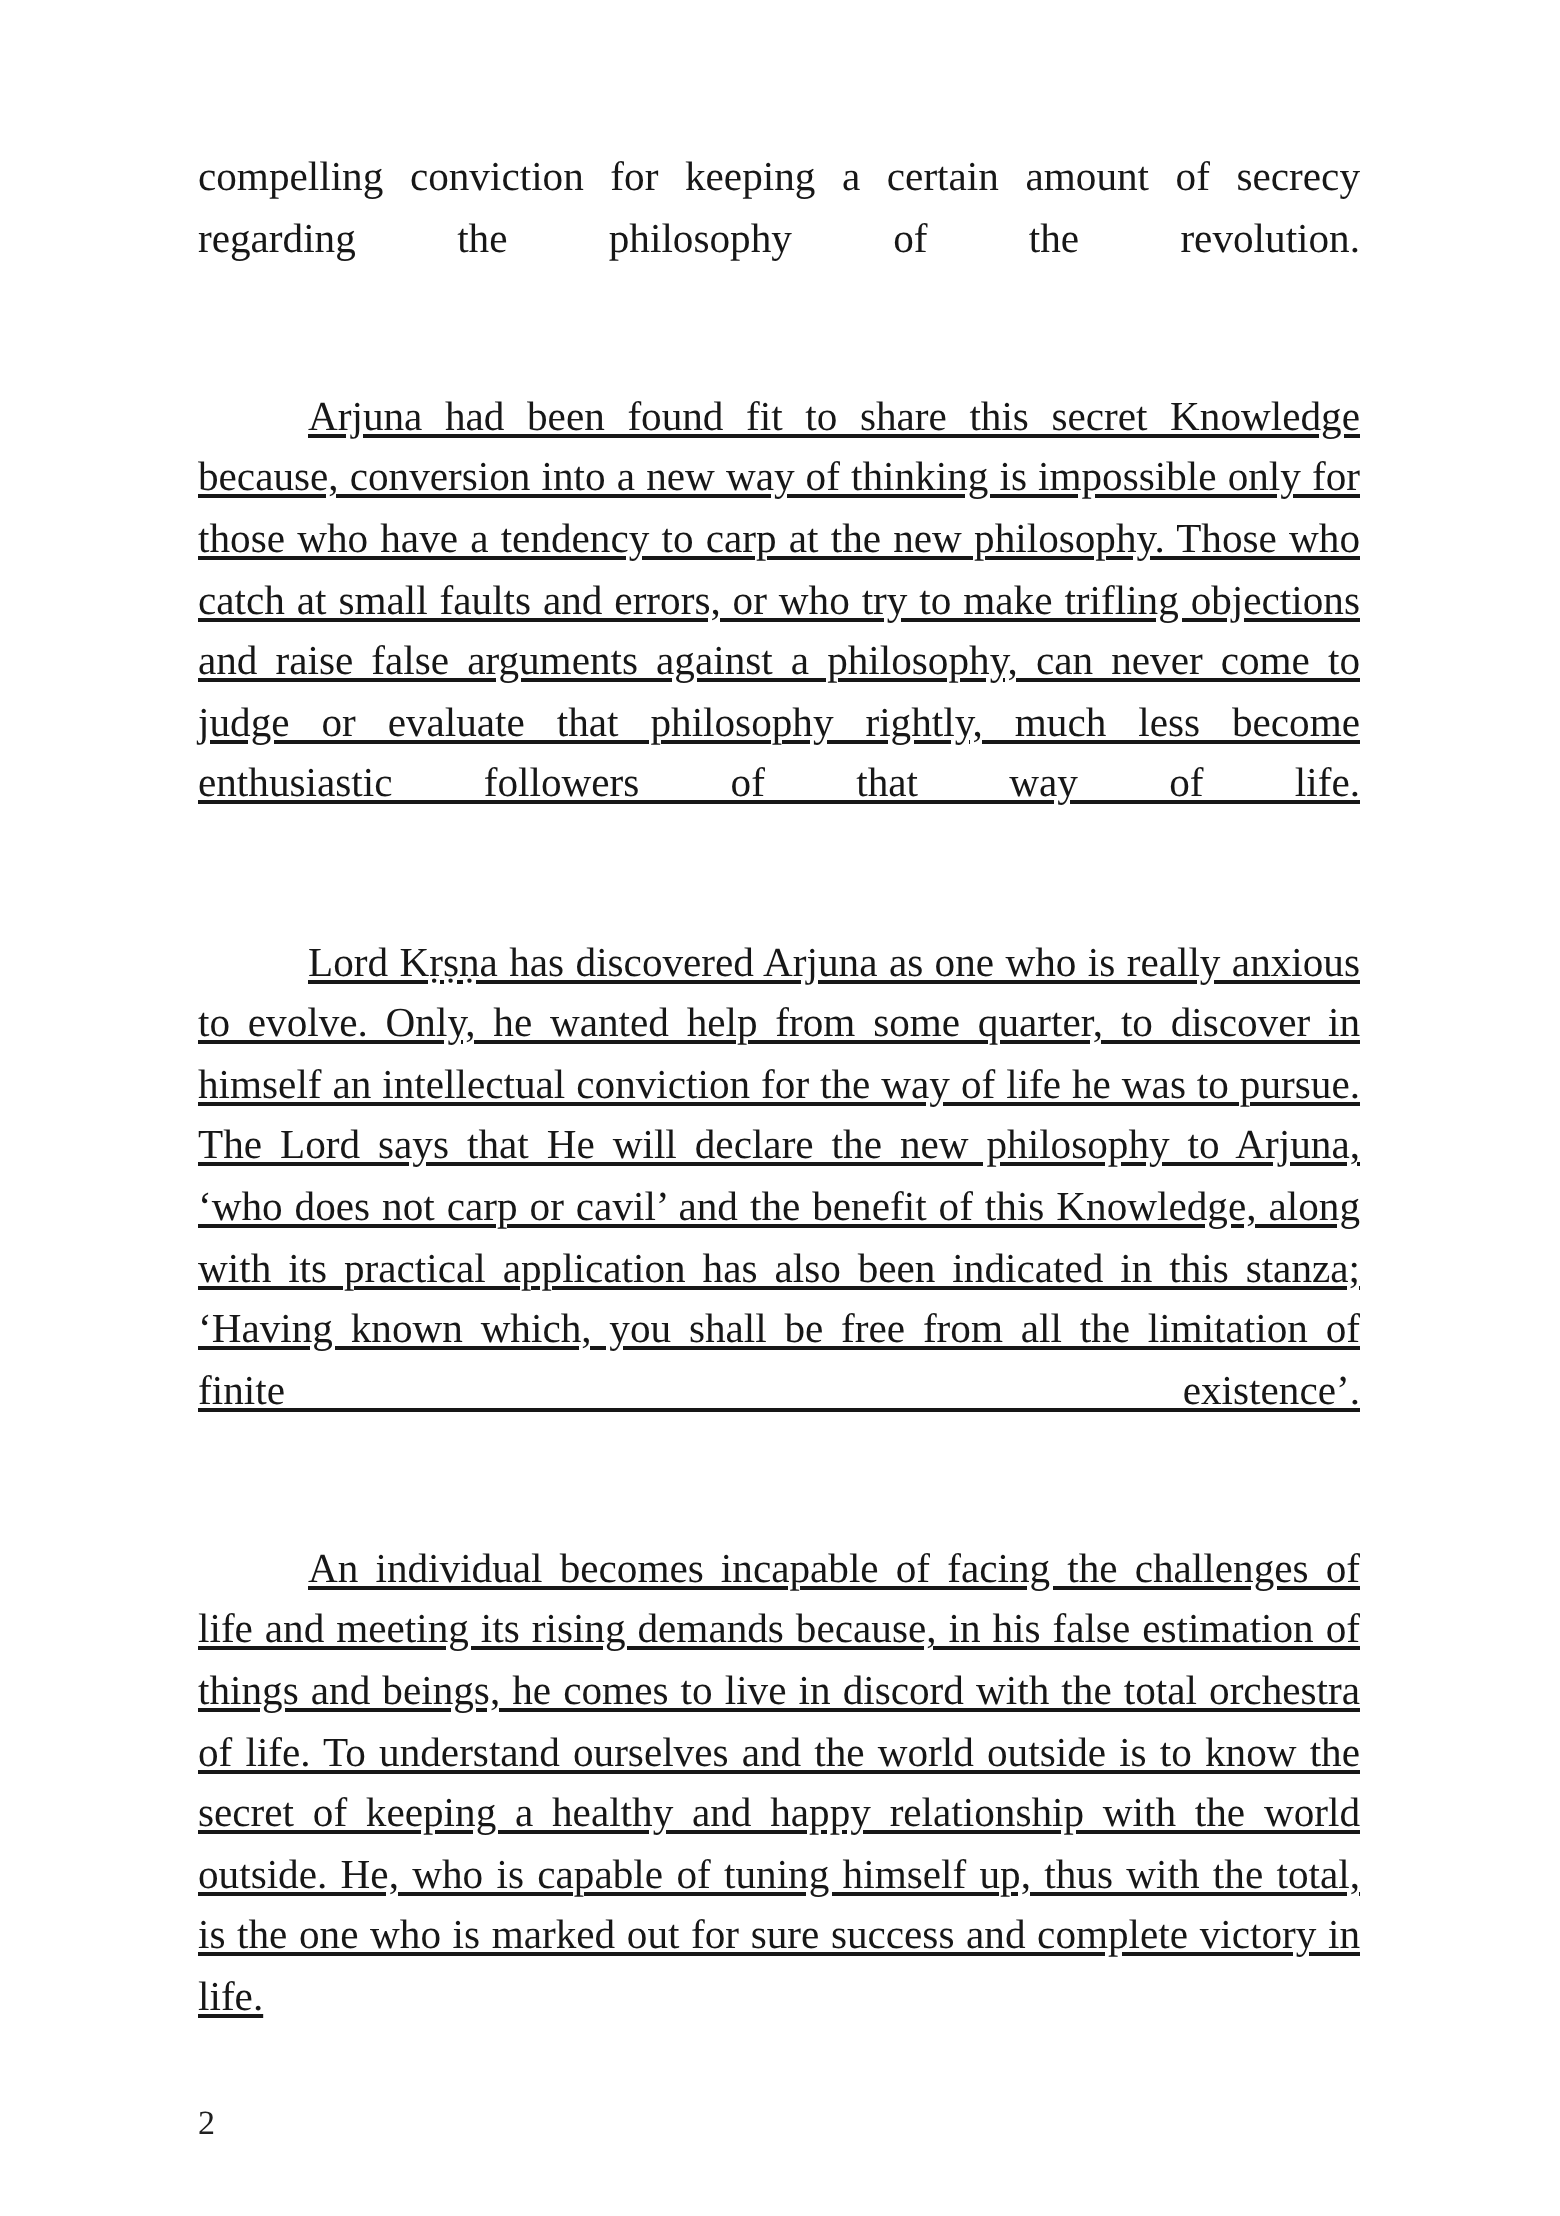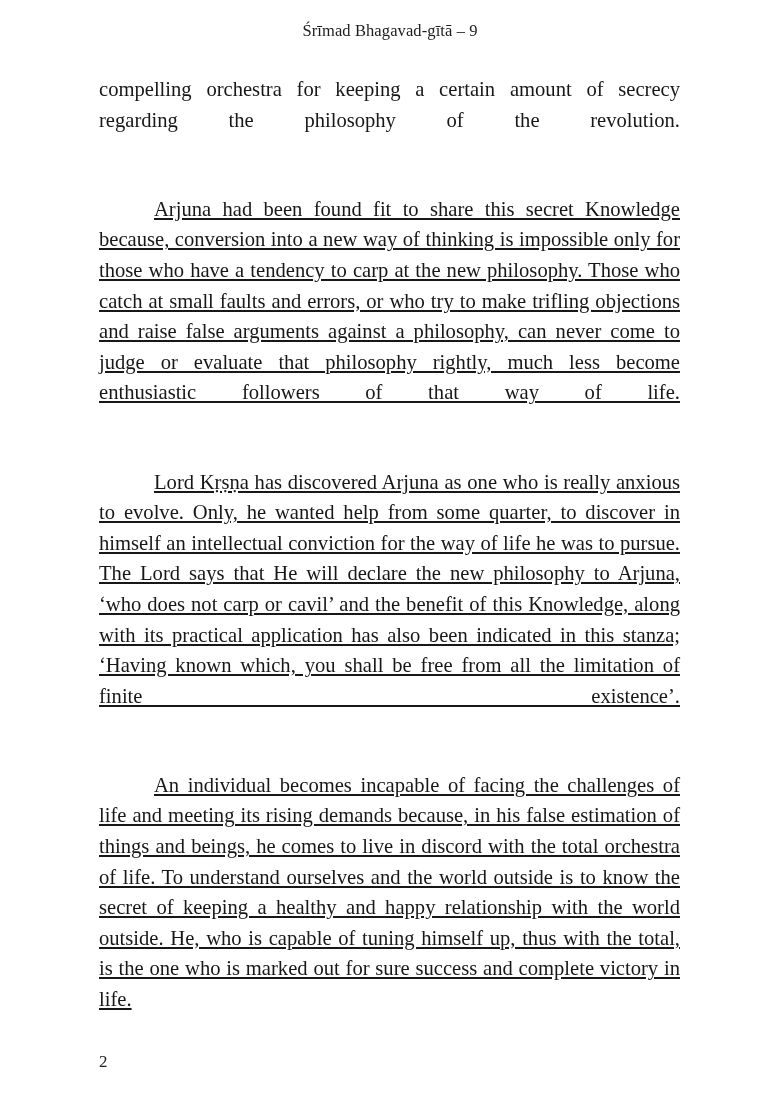--- a/index.html
+++ b/index.html
@@ -88,7 +88,6 @@
 
 <div class="page">
 
-  <div class="running-head">Śrīmad Bhagavad-gītā – 9</div>
 
   <div class="text-column">
 

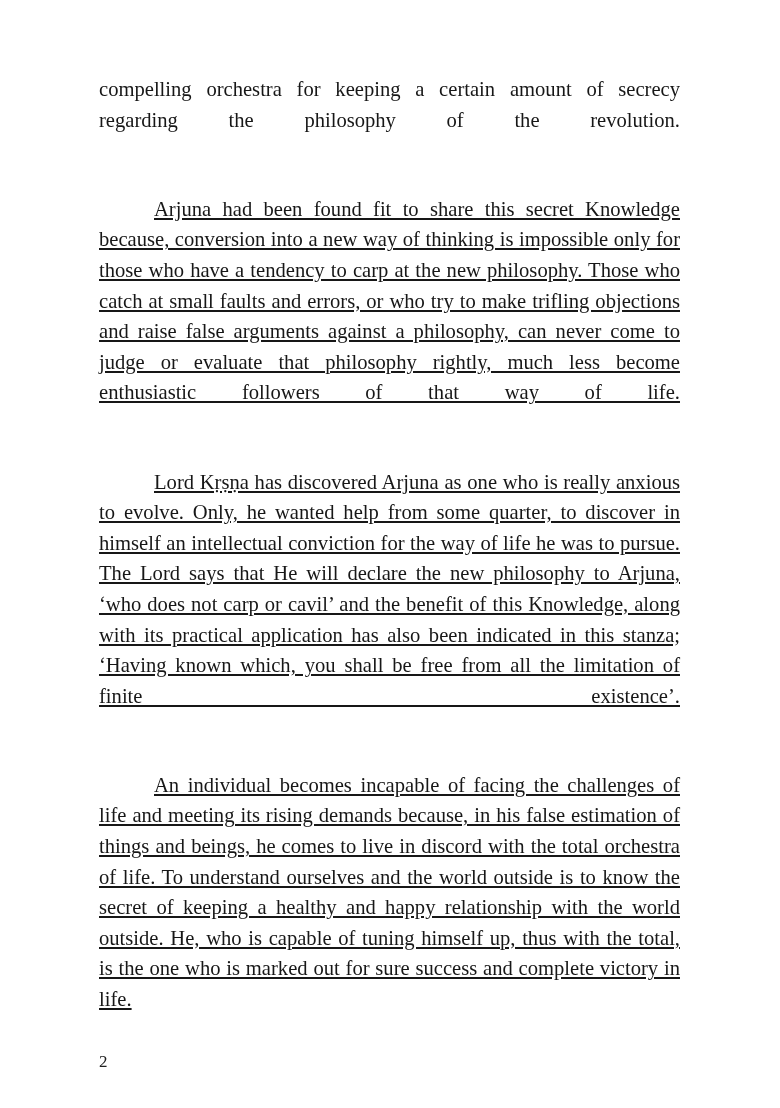--- a/index.html
+++ b/index.html
@@ -91,7 +91,7 @@
 
   <div class="text-column">
 
-    <p class="body-par">compelling orchestra for keeping a certain amount of secrecy regarding the philosophy of the revolution.</p>
+    <p class="body-par">compelling conviction for keeping a certain amount of secrecy regarding the philosophy of the revolution.</p>
 
     <p class="body-par indented">Arjuna had been found fit to share this secret Knowledge because, conversion into a new way of thinking is impossible only for those who have a tendency to carp at the new philosophy. Those who catch at small faults and errors, or who try to make trifling objections and raise false arguments against a philosophy, can never come to judge or evaluate that philosophy rightly, much less become enthusiastic followers of that way of life.</p>
 

